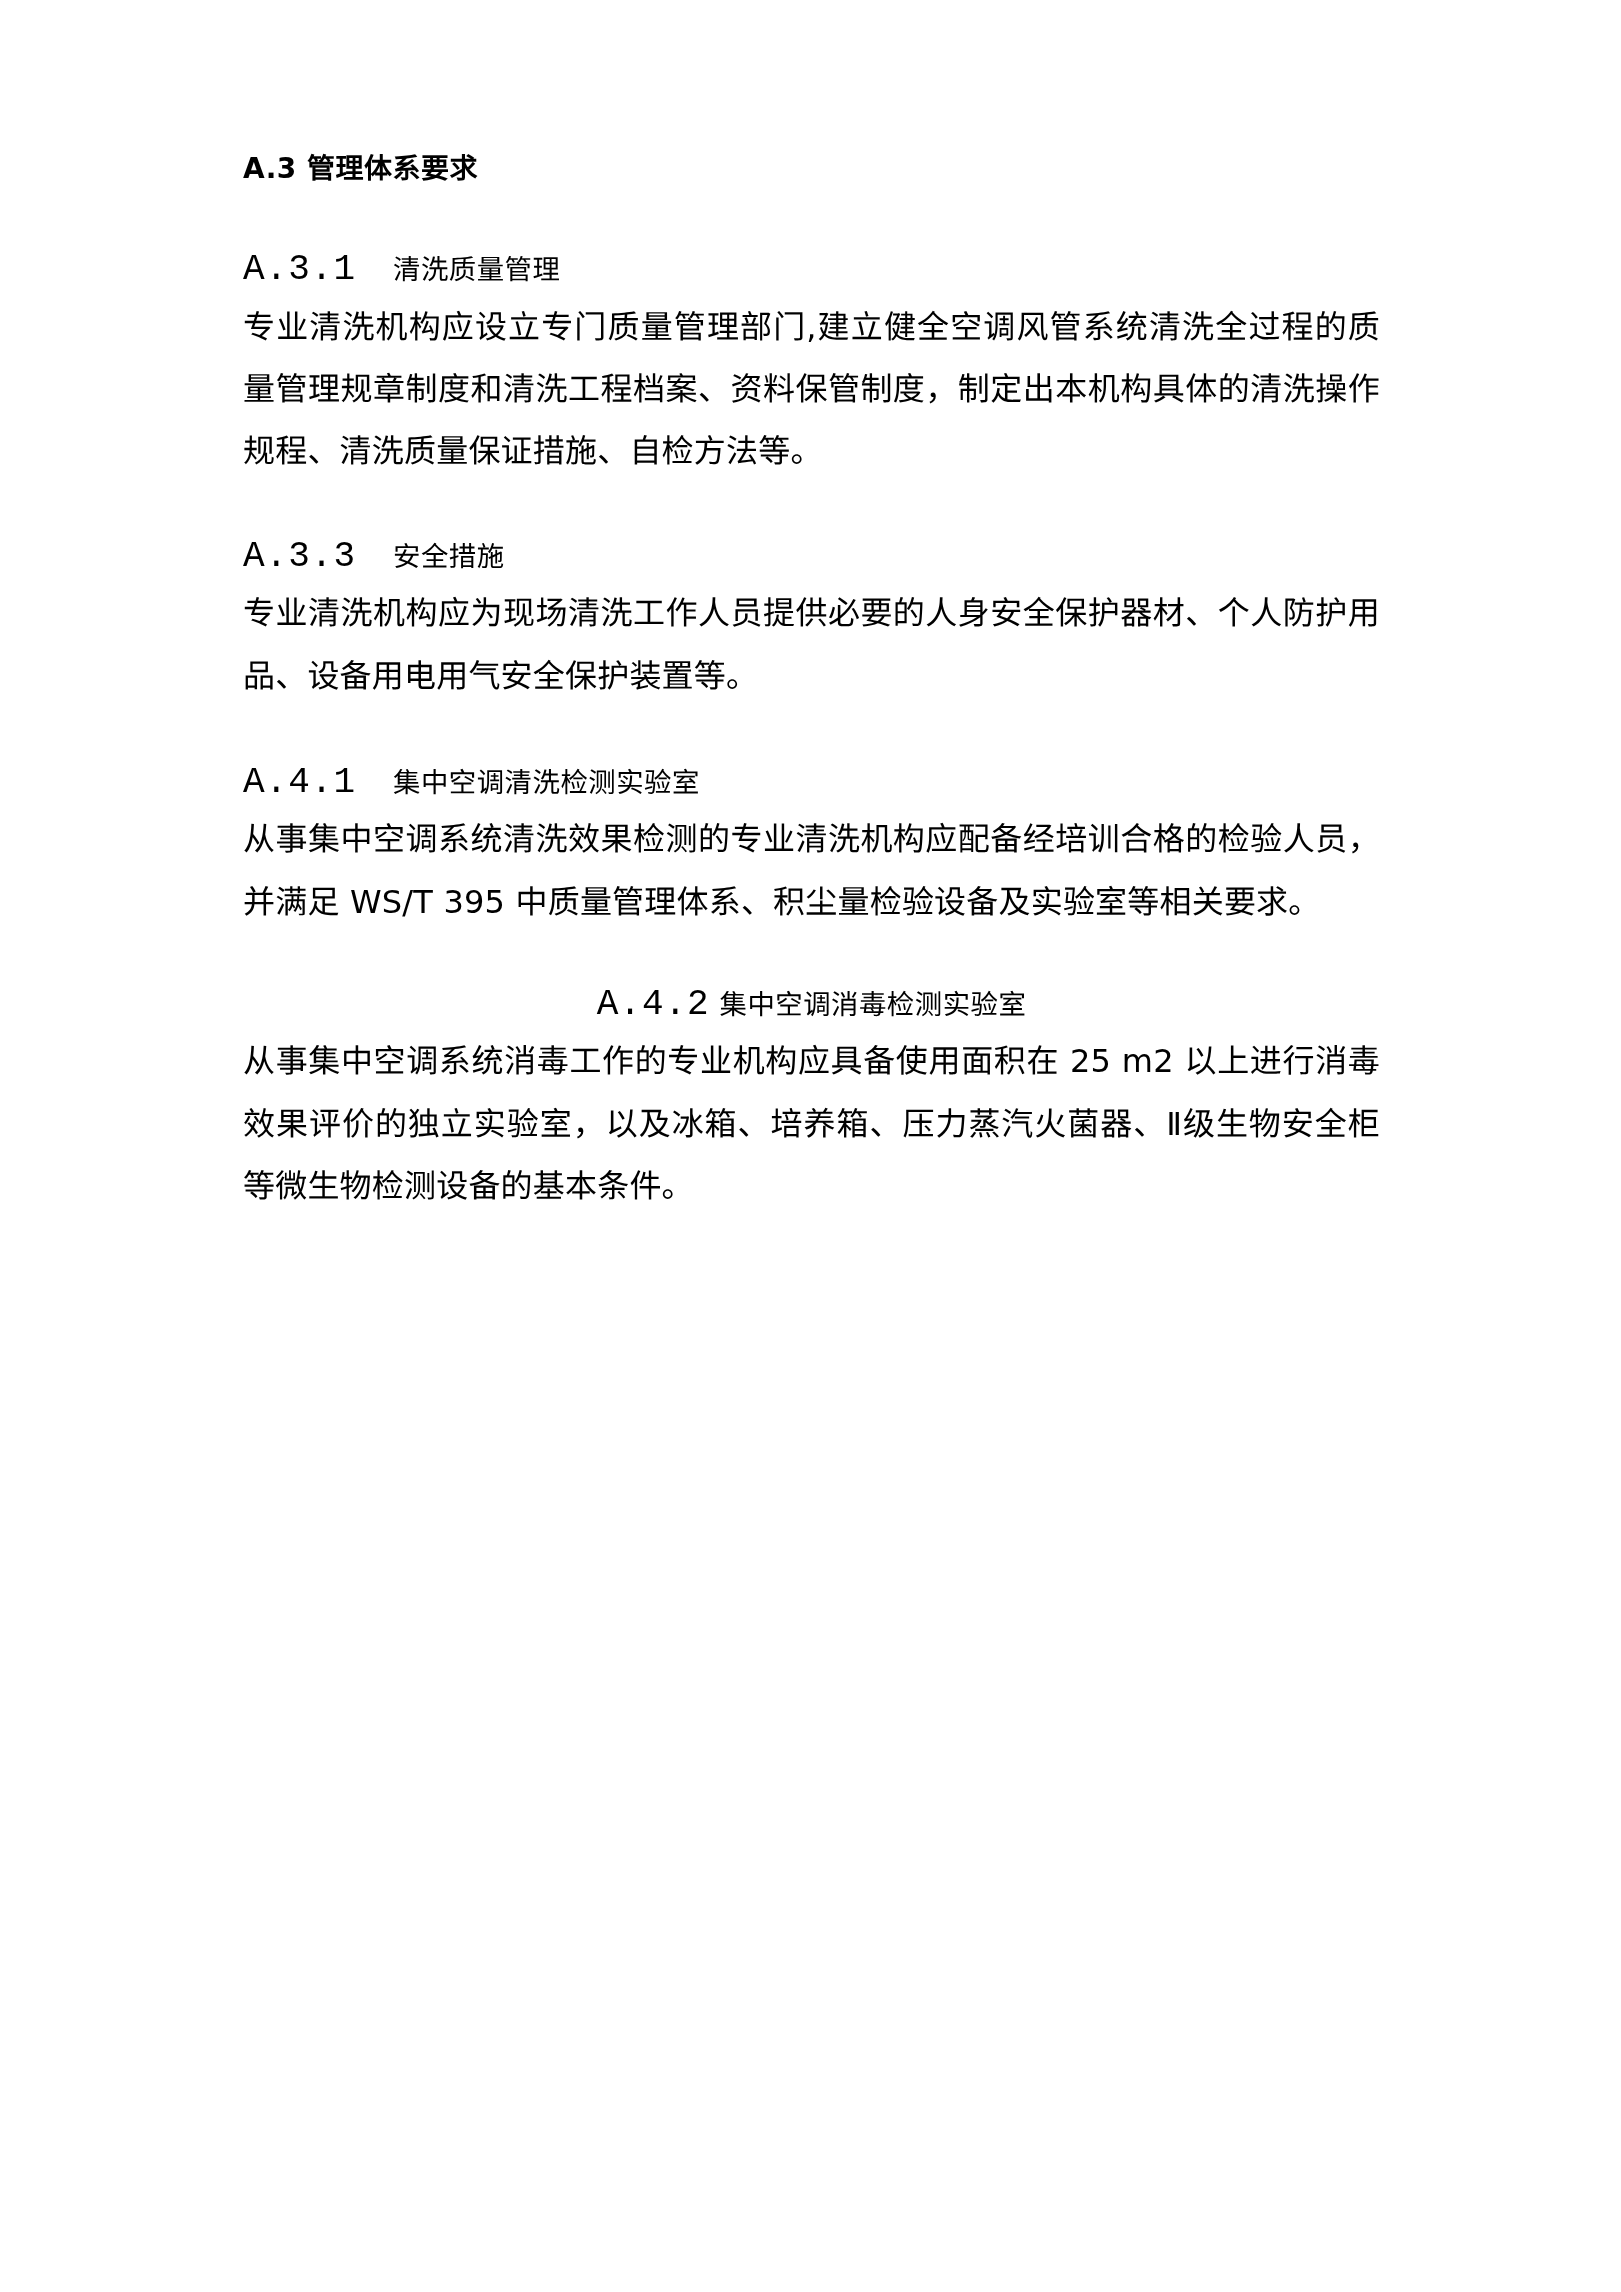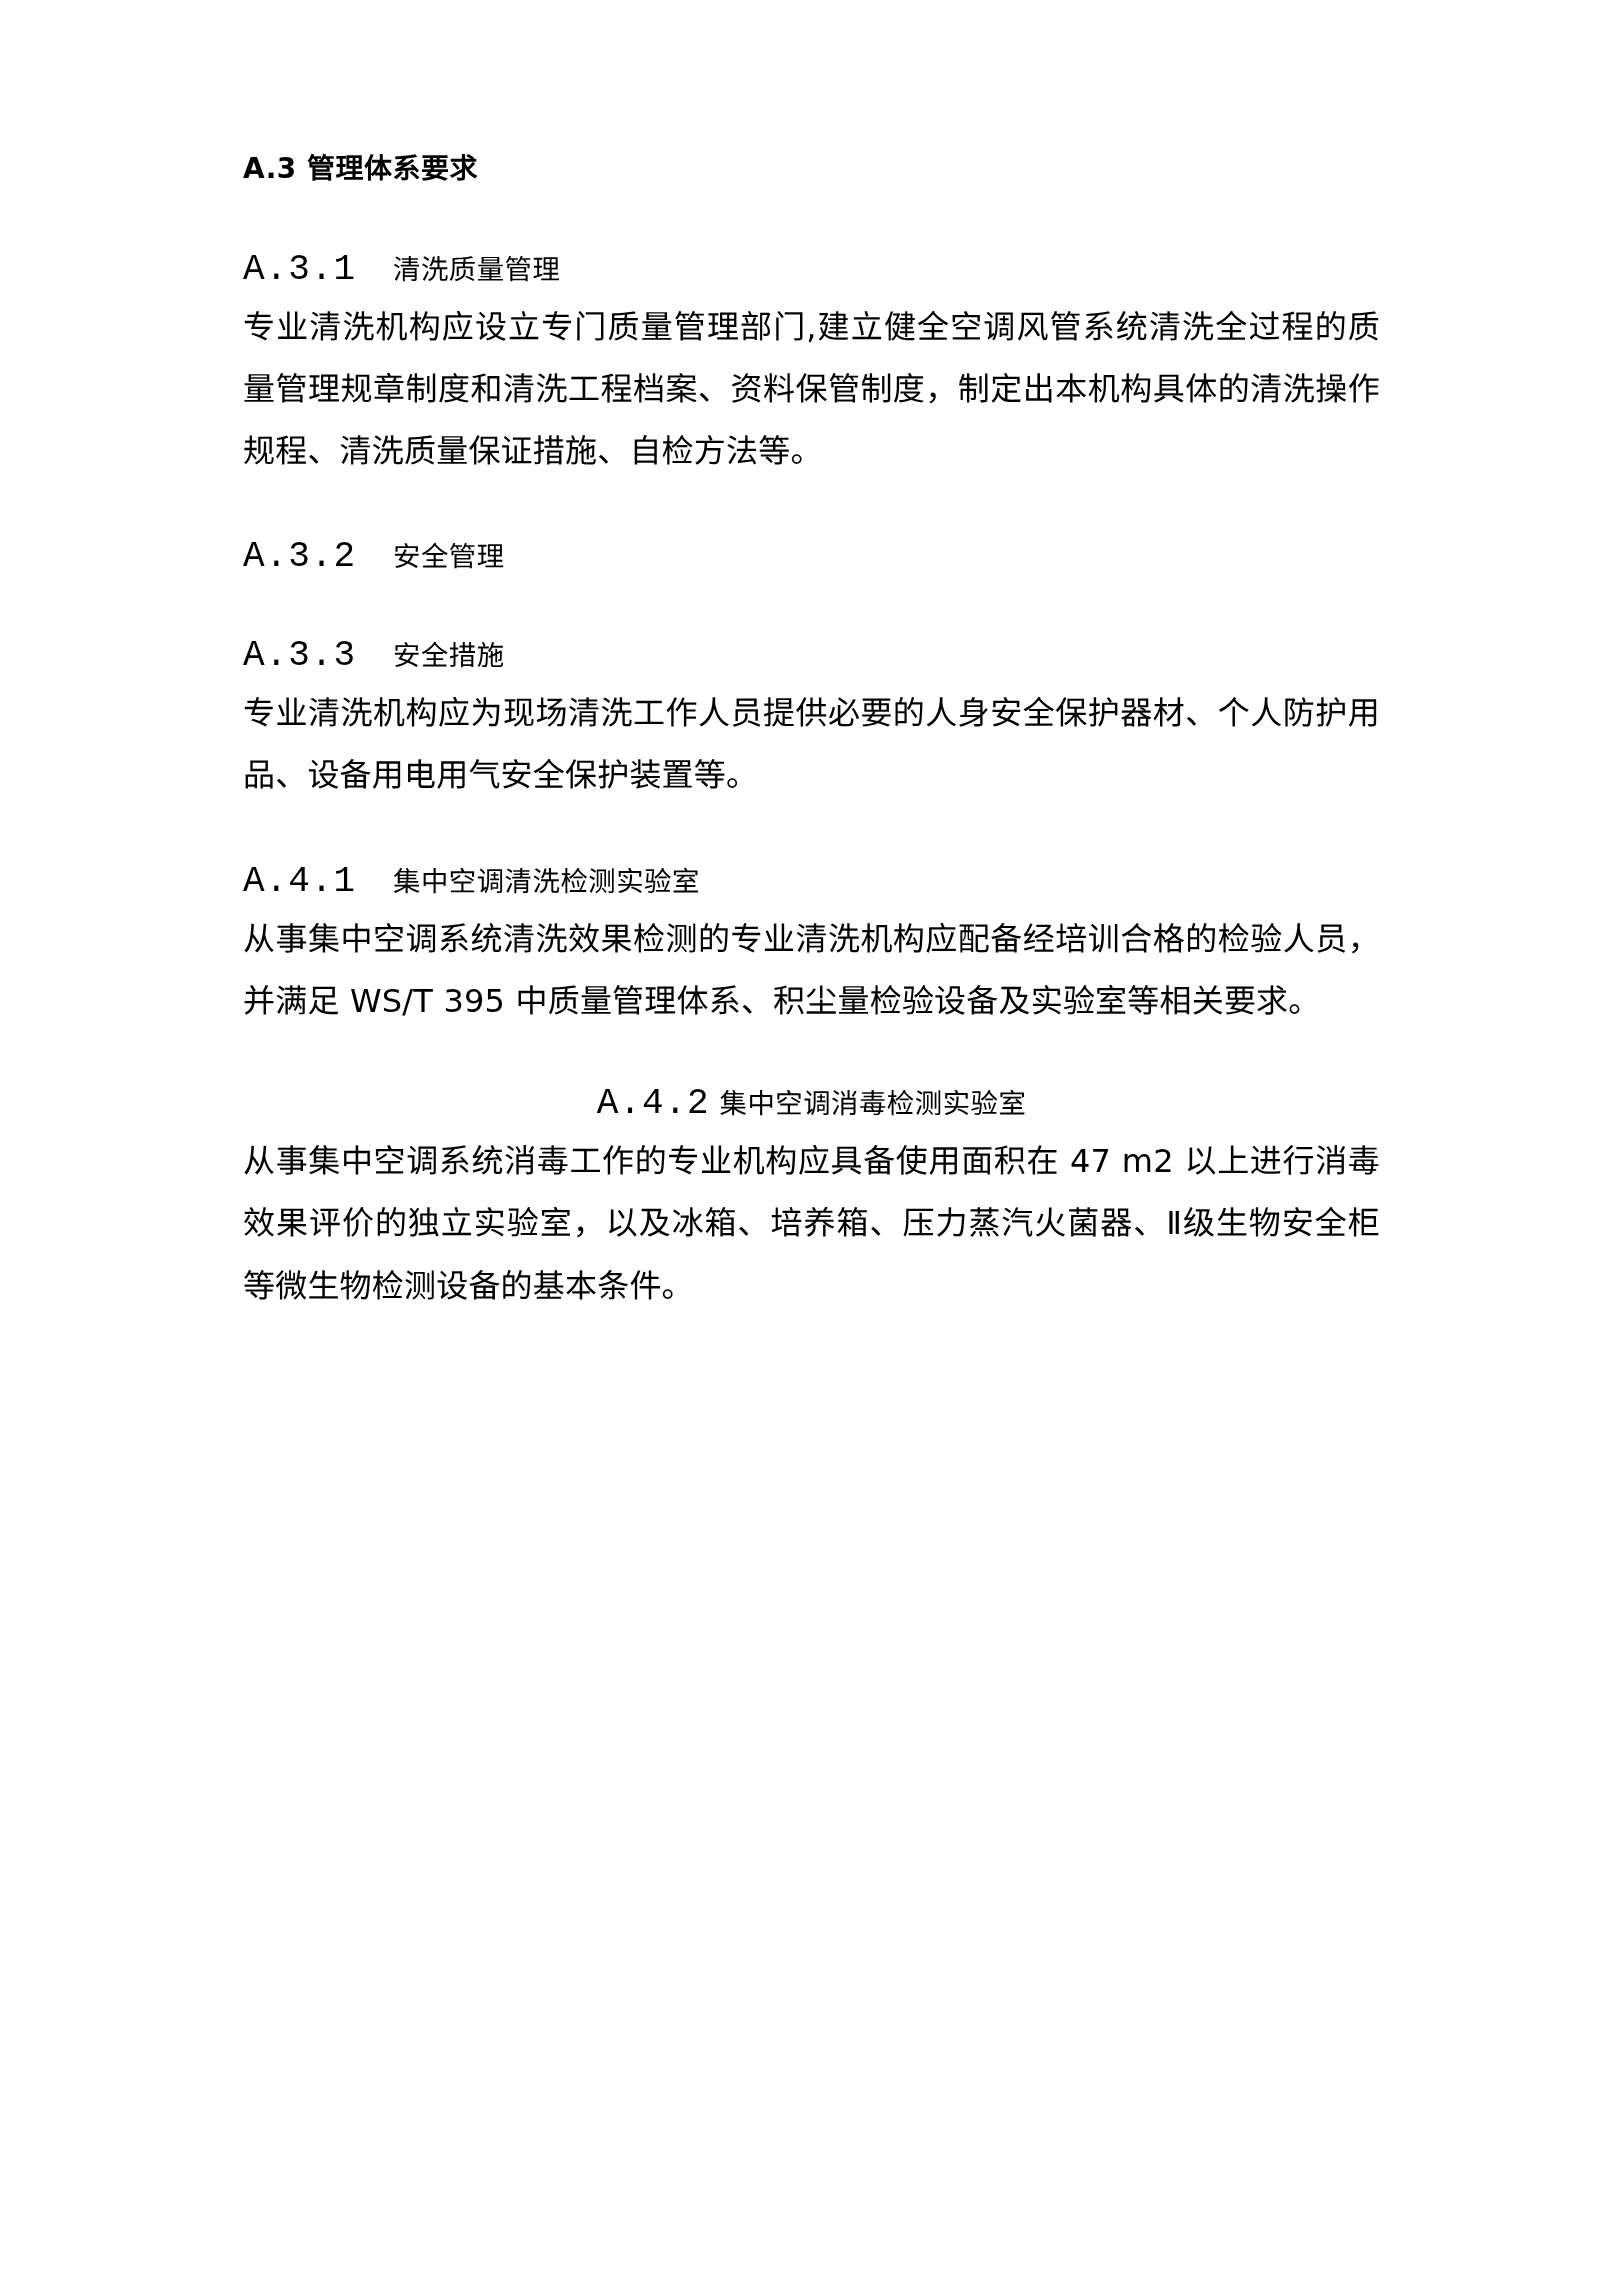--- a/index.html
+++ b/index.html
@@ -92,9 +92,6 @@
 
     <p class="para blk-a31p">专业清洗机构应设立专门质量管理部门,建立健全空调风管系统清洗全过程的质量管理规章制度和清洗工程档案、资料保管制度，制定出本机构具体的清洗操作规程、清洗质量保证措施、自检方法等。</p>
 
-    <h3 class="h-sub blk-a32">
-      <span class="num">A.3.2</span><span class="gap"></span><span>安全管理</span>
-    </h3>
 
 
     <h3 class="h-sub blk-a33">

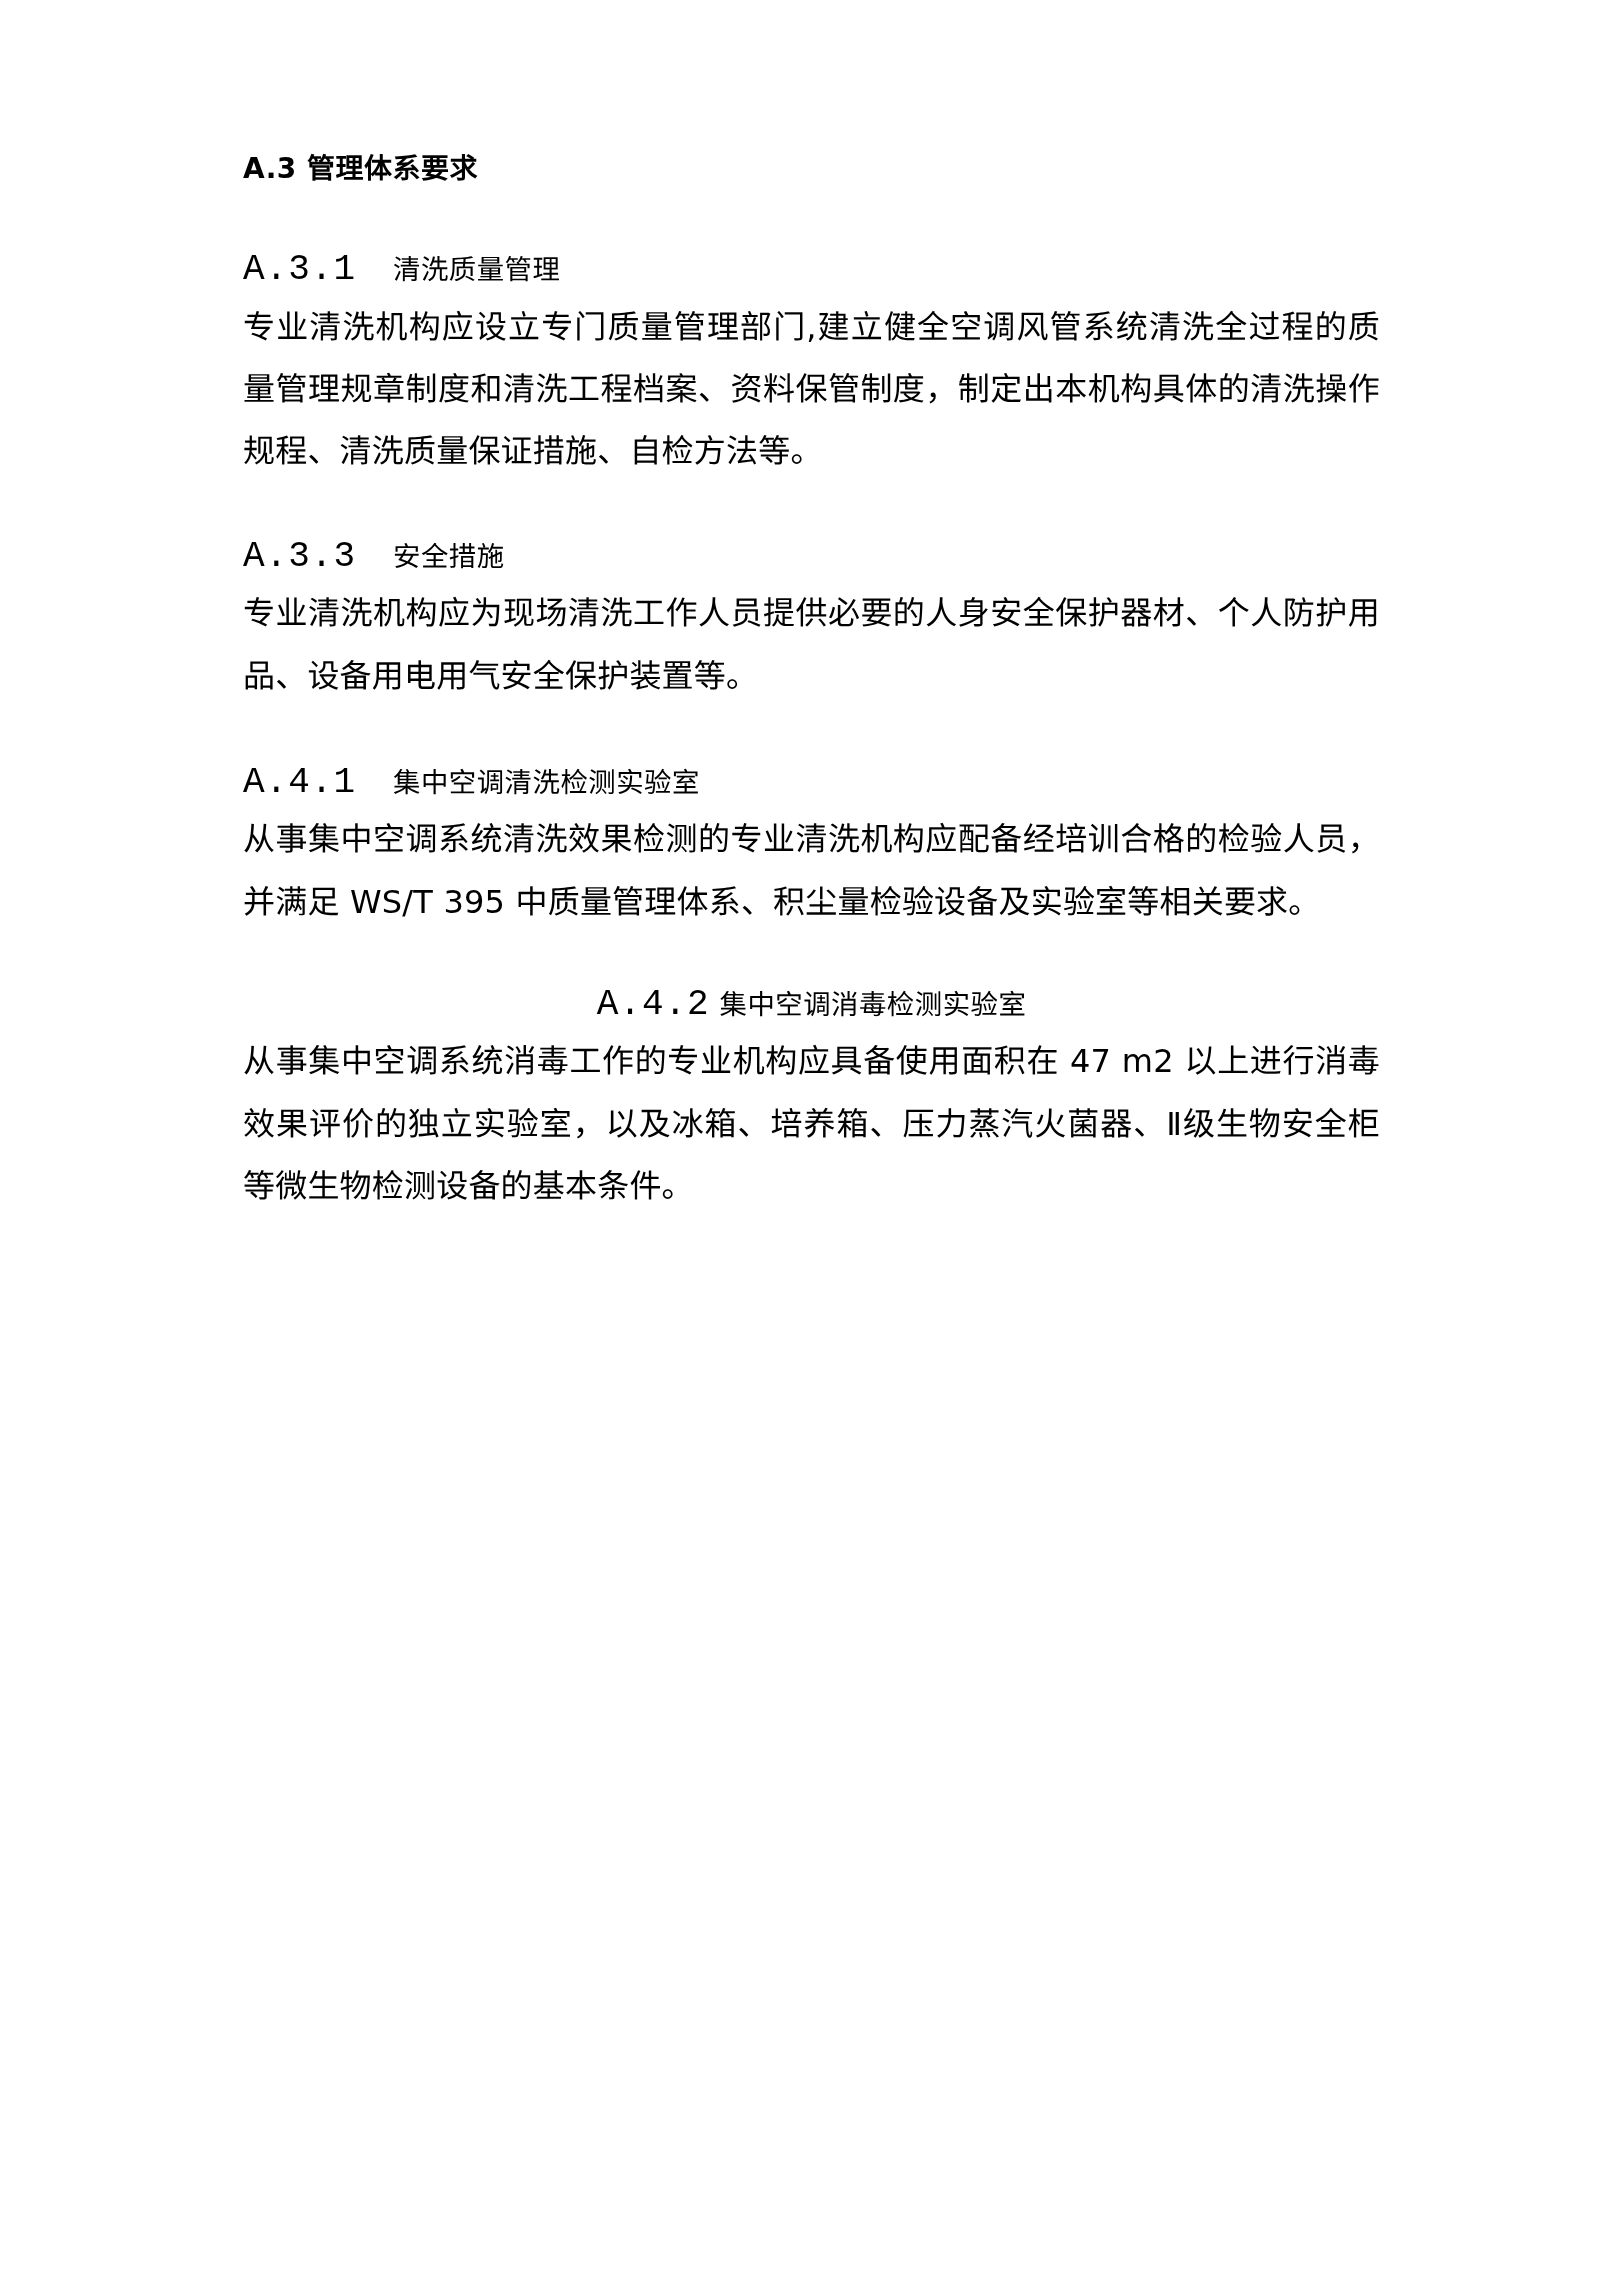--- a/index.html
+++ b/index.html
@@ -111,7 +111,7 @@
       <span class="num">A.4.2</span><span class="gap-small"></span><span>集中空调消毒检测实验室</span>
     </h3>
 
-    <p class="para blk-a42p">从事集中空调系统消毒工作的专业机构应具备使用面积在 47 m2 以上进行消毒效果评价的独立实验室，以及冰箱、培养箱、压力蒸汽火菌器、Ⅱ级生物安全柜等微生物检测设备的基本条件。</p>
+    <p class="para blk-a42p">从事集中空调系统消毒工作的专业机构应具备使用面积在 25 m2 以上进行消毒效果评价的独立实验室，以及冰箱、培养箱、压力蒸汽火菌器、Ⅱ级生物安全柜等微生物检测设备的基本条件。</p>
 
   </div>
 </div>

